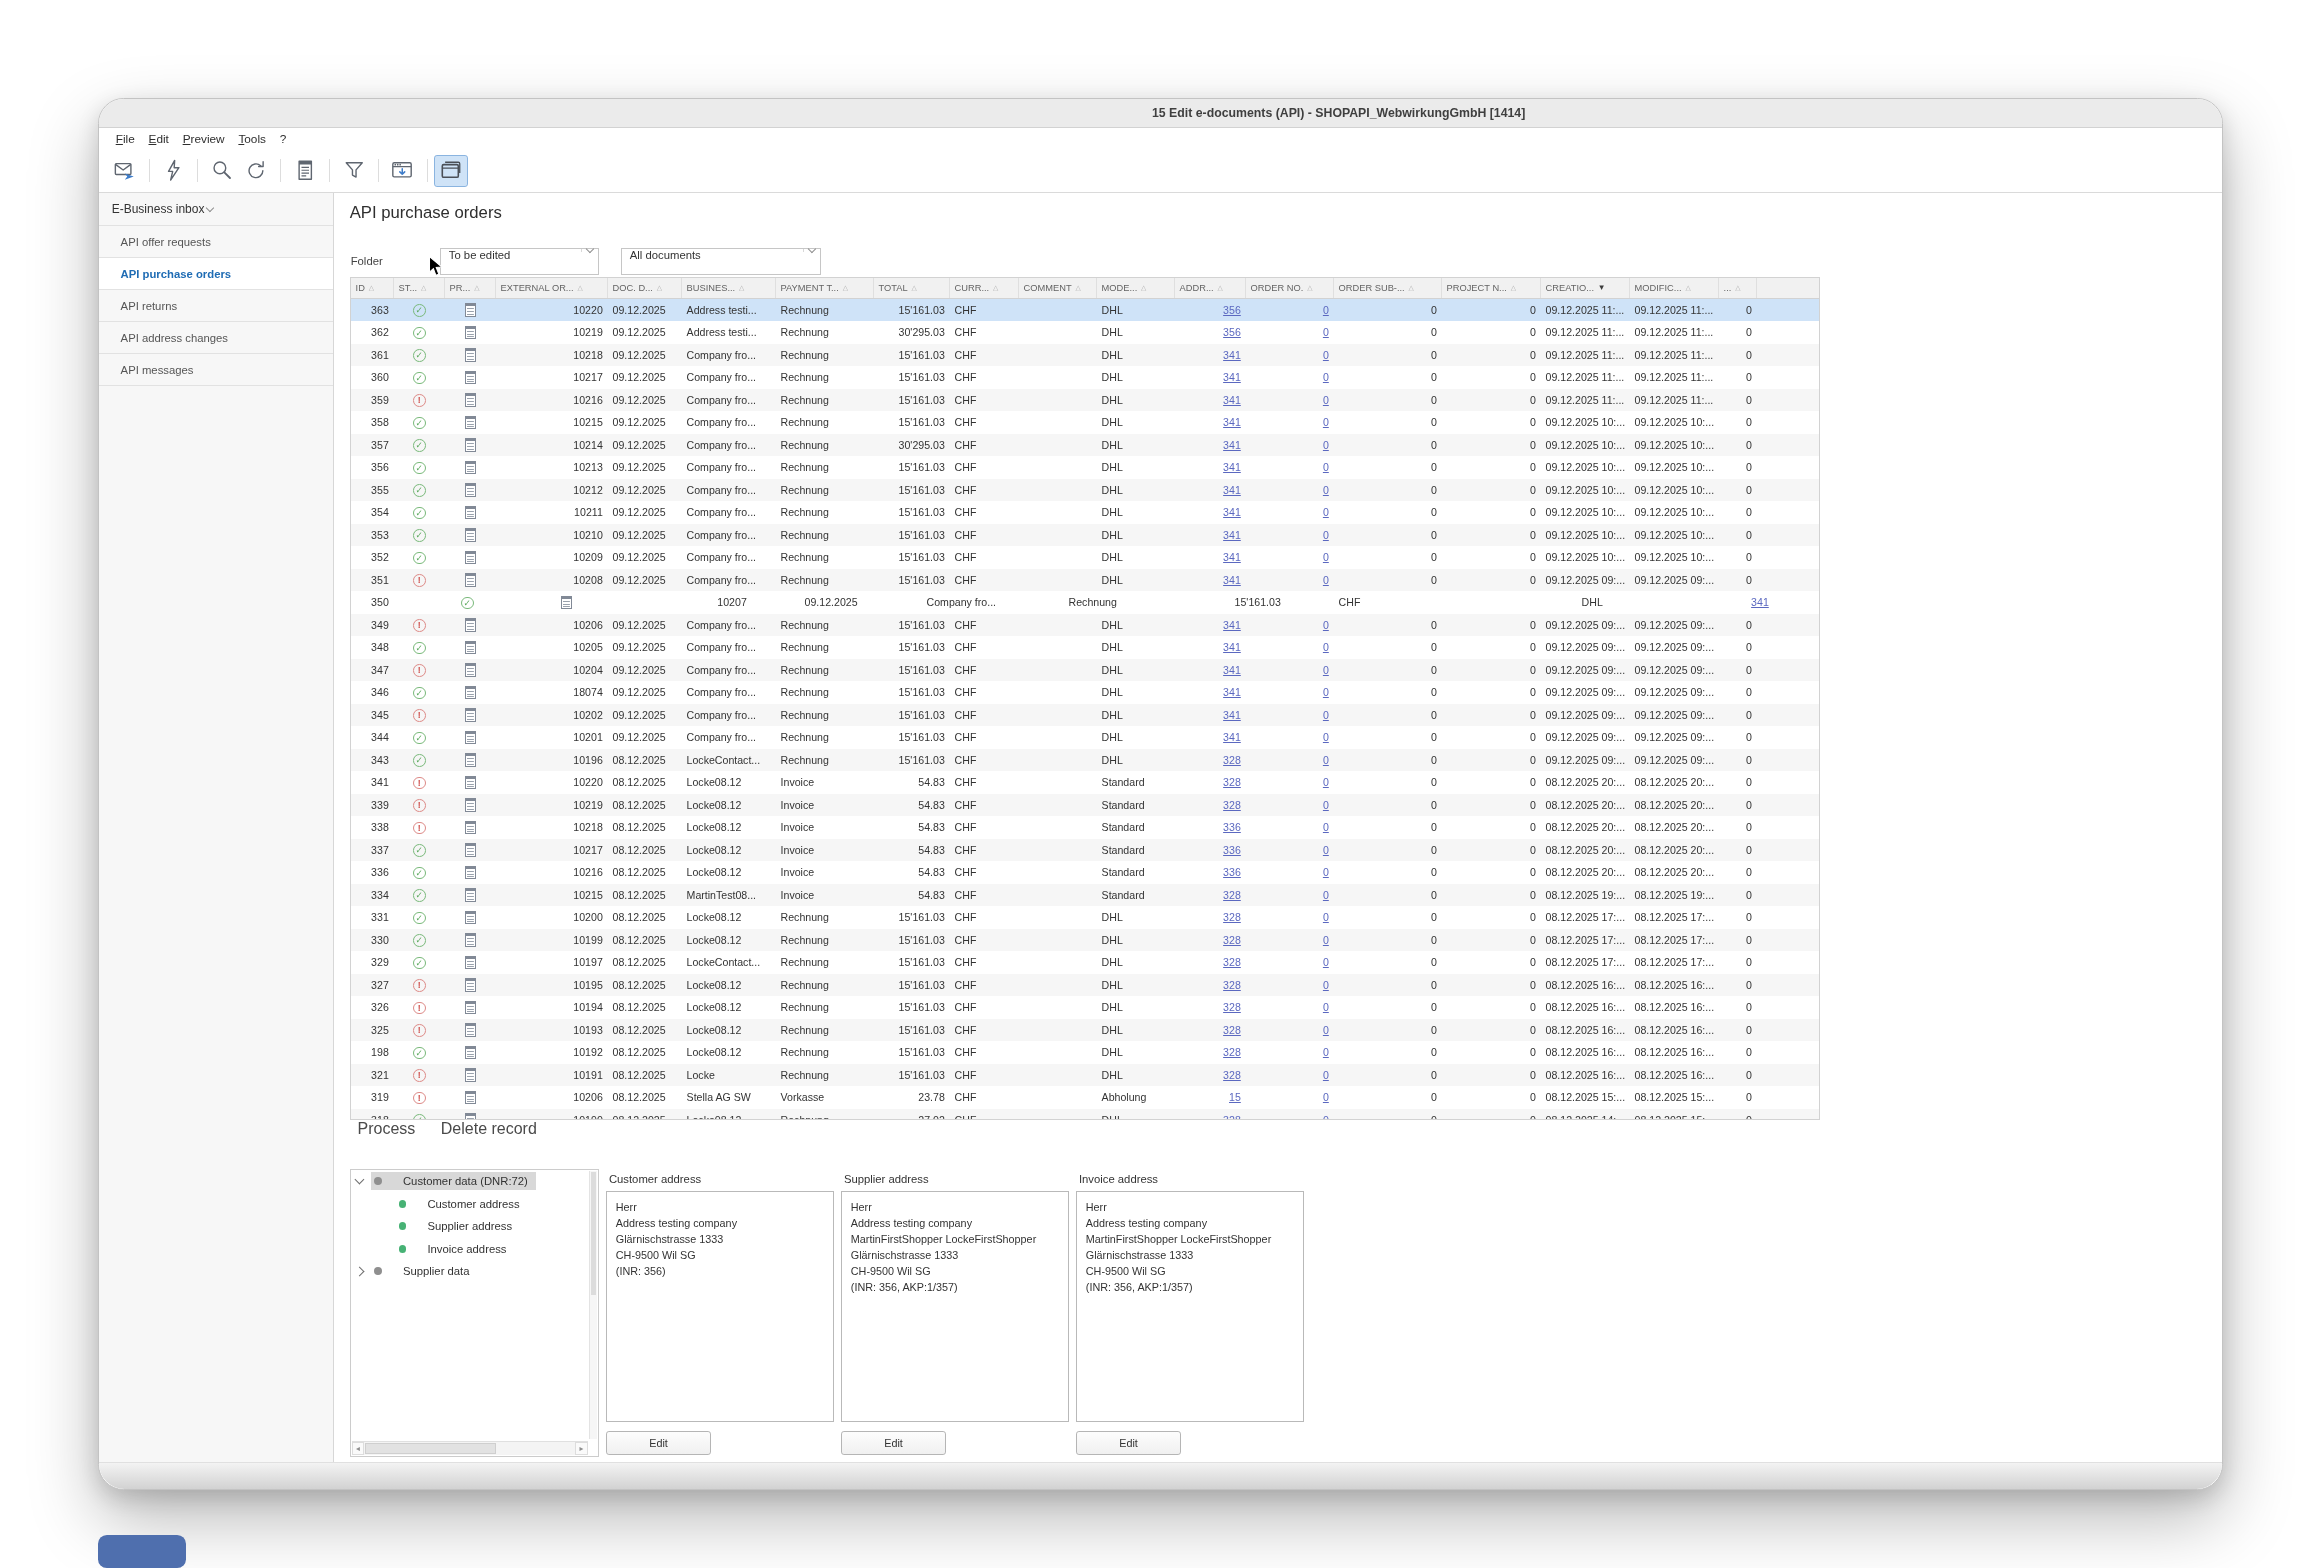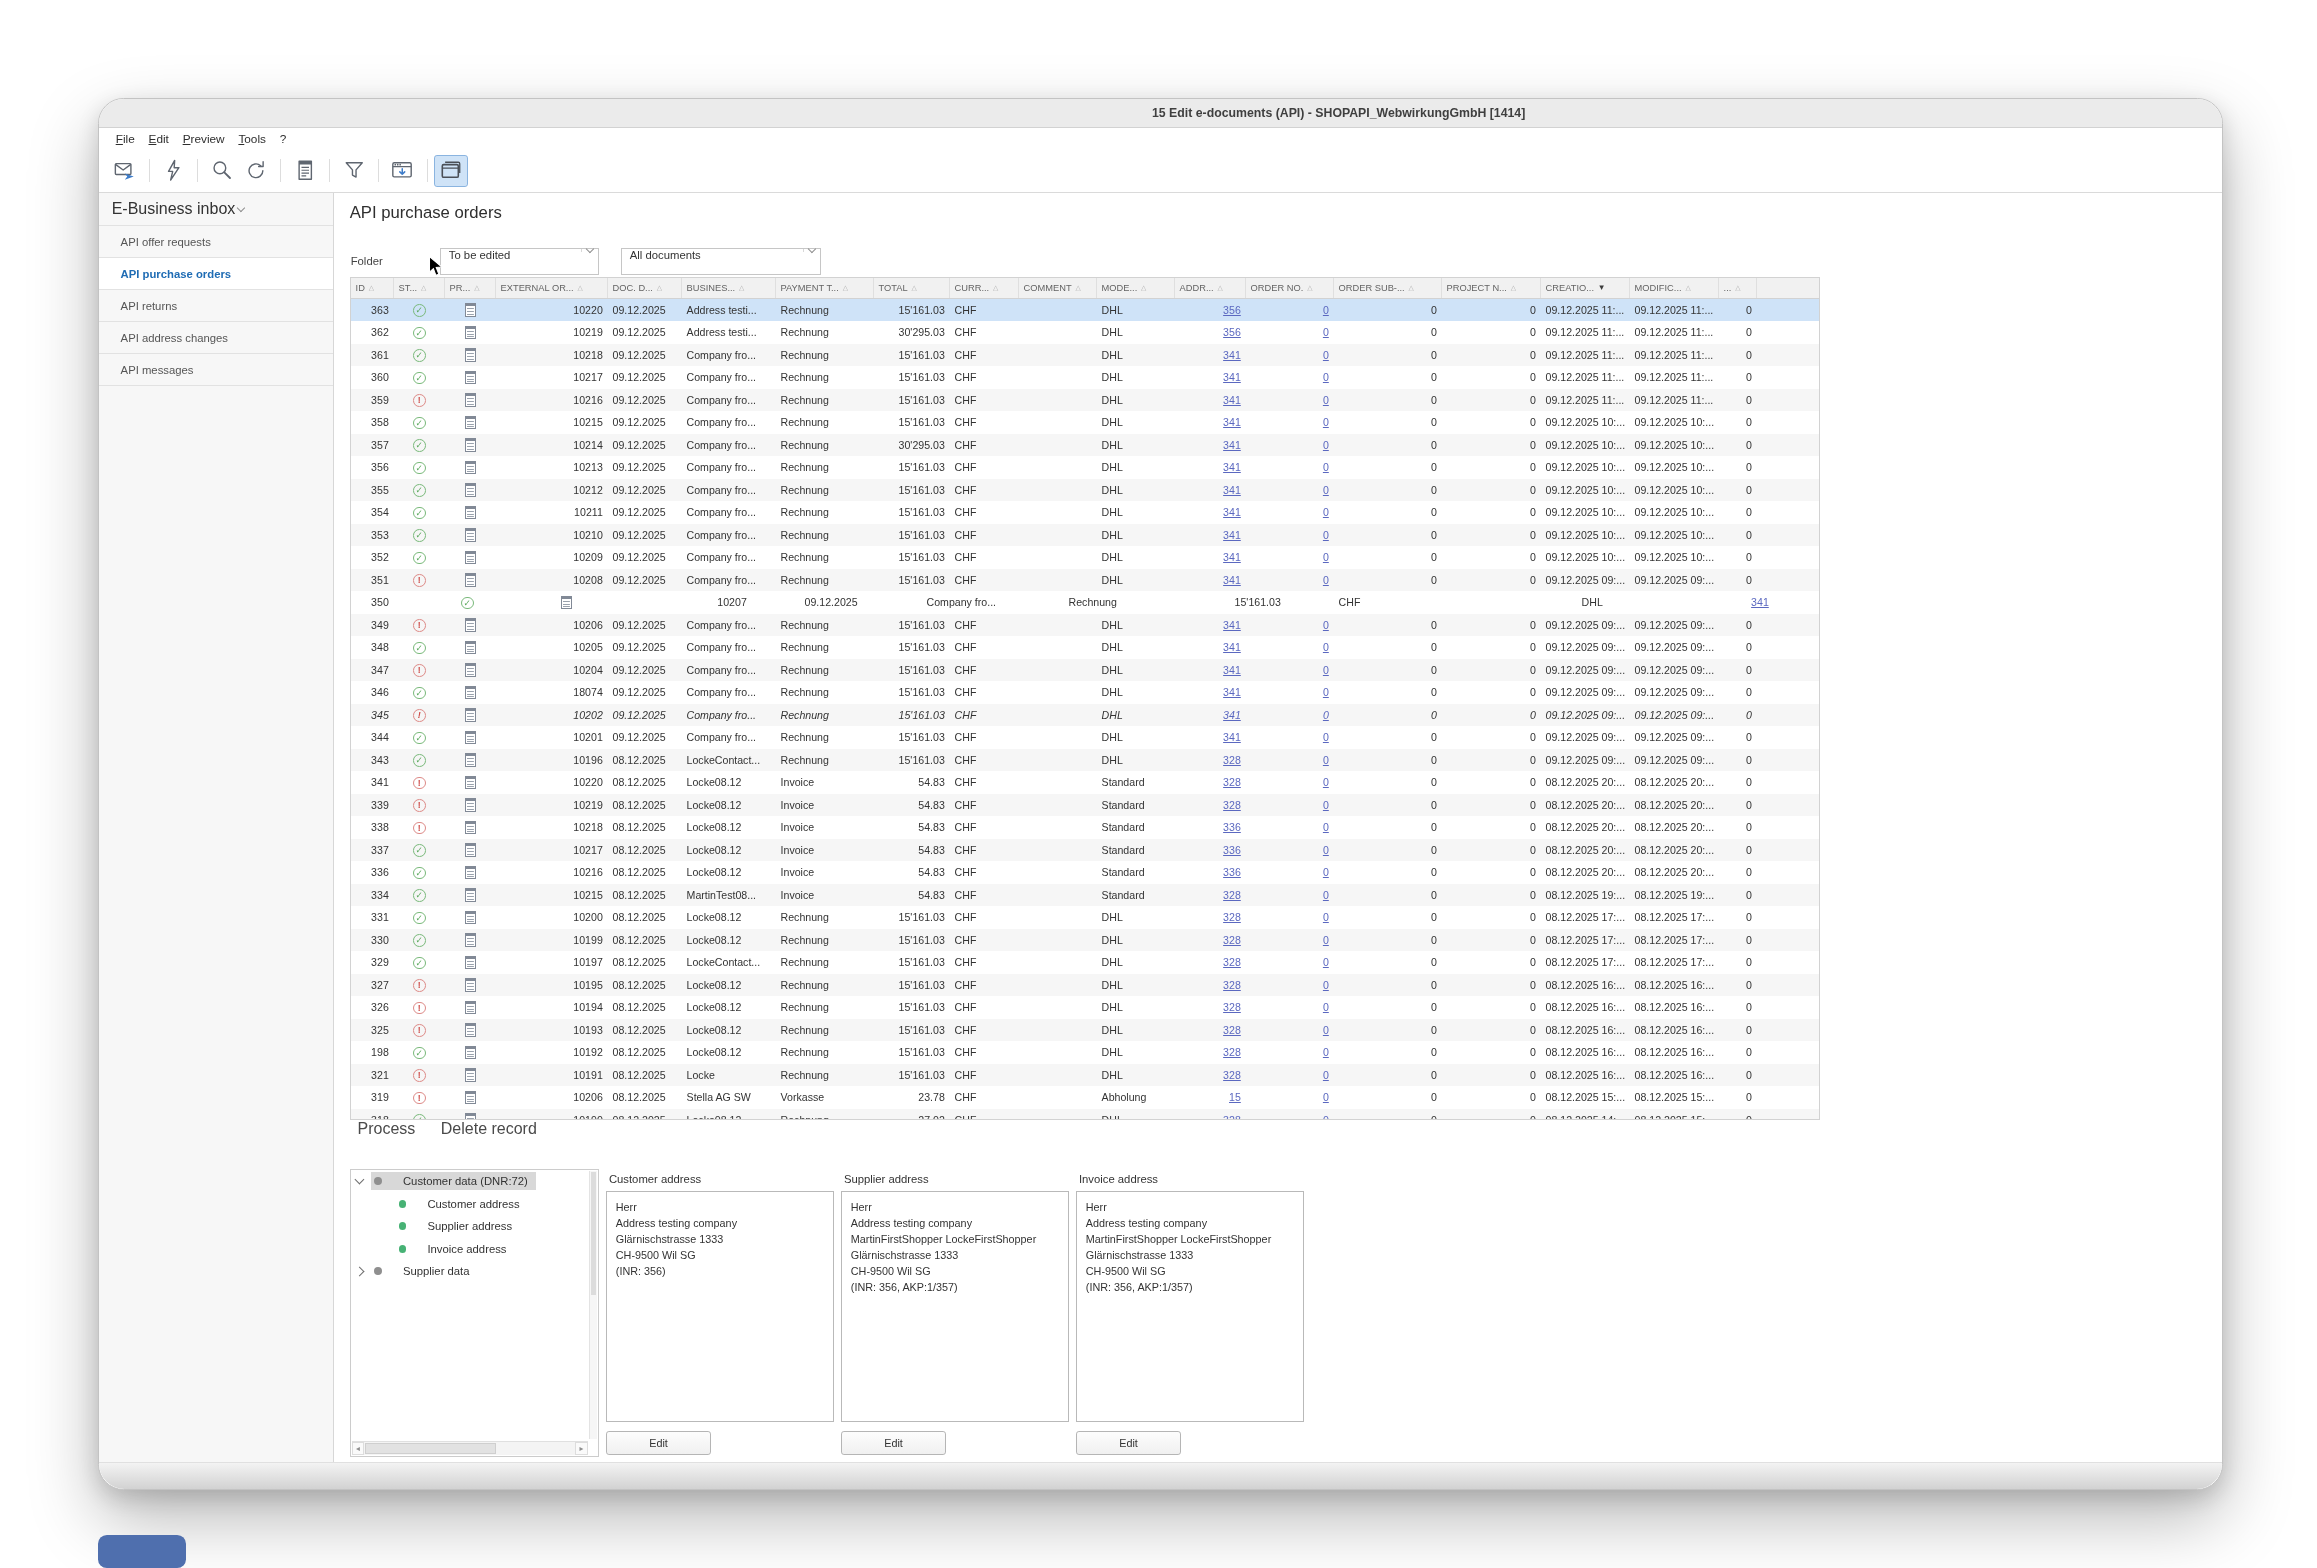--- a/index.html
+++ b/index.html
@@ -28,7 +28,7 @@
   .body{position:absolute;top:94px;left:0;right:0;bottom:27.4px;display:flex;}
 
   .sidebar{width:235px;background:#f7f7f7;border-right:1px solid #d7d7d7;}
-  .sb-header{height:33px;display:flex;align-items:center;gap:3px;padding-left:12.7px;font-size:16px;color:#333;
+  .sb-header{height:33px;display:flex;align-items:center;gap:3px;padding-left:12.7px;font-size:12px;color:#333;
     border-bottom:1px solid #e2e2e2;}
   .sb-item{height:32px;display:flex;align-items:center;padding-left:21.6px;font-size:11.3px;color:#555;
     border-bottom:1px solid #e2e2e2;}

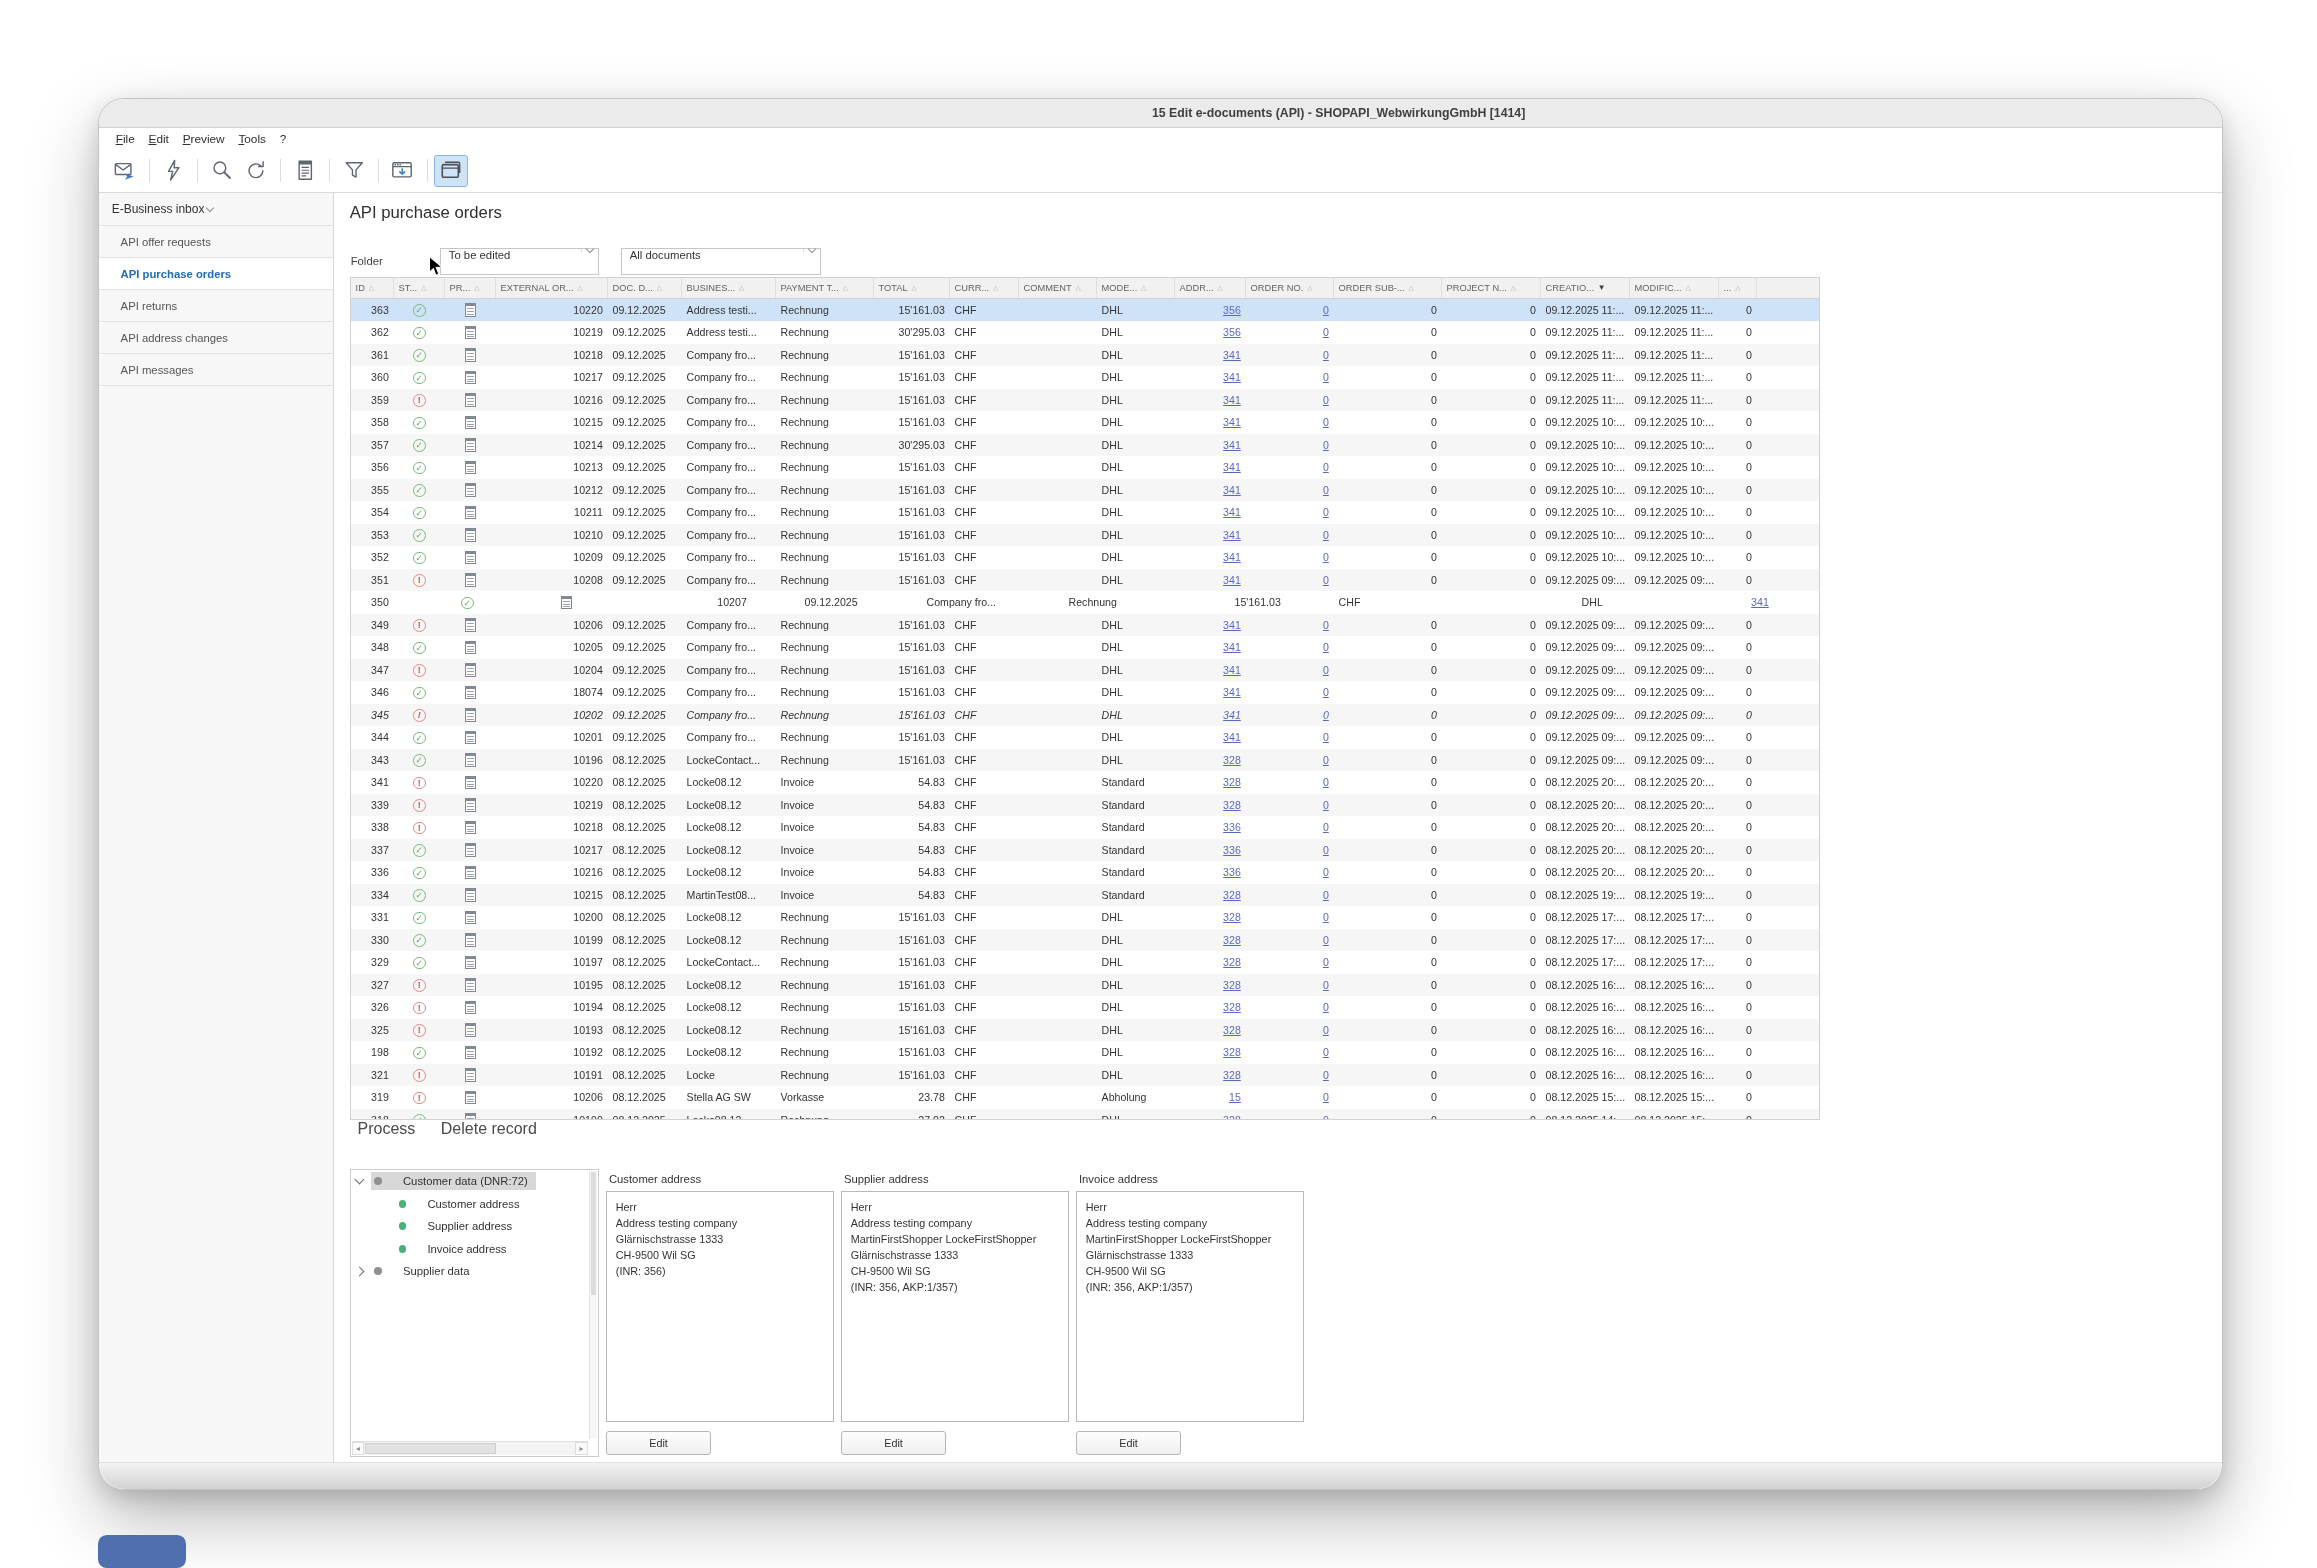--- a/index.html
+++ b/index.html
@@ -674,7 +674,7 @@
               <div class="td l">09.12.2025 09:...</div>
               <div class="td r">0</div>
             </div>
-            <div class="trow alt" style="grid-template-columns: 43px 51px 51px 112px 74px 94px 98px 76px 69px 78px 78px 71px 88px 108px 99px 89px 89px 38px 1fr; font-style: italic;">
+            <div class="trow alt" style="grid-template-columns: 43px 51px 51px 112px 74px 94px 98px 76px 69px 78px 78px 71px 88px 108px 99px 89px 89px 38px 1fr;">
               <div class="td r">345</div>
               <div class="td c"><span class="st err">!</span></div>
               <div class="td c"><span class="doc"></span></div>

